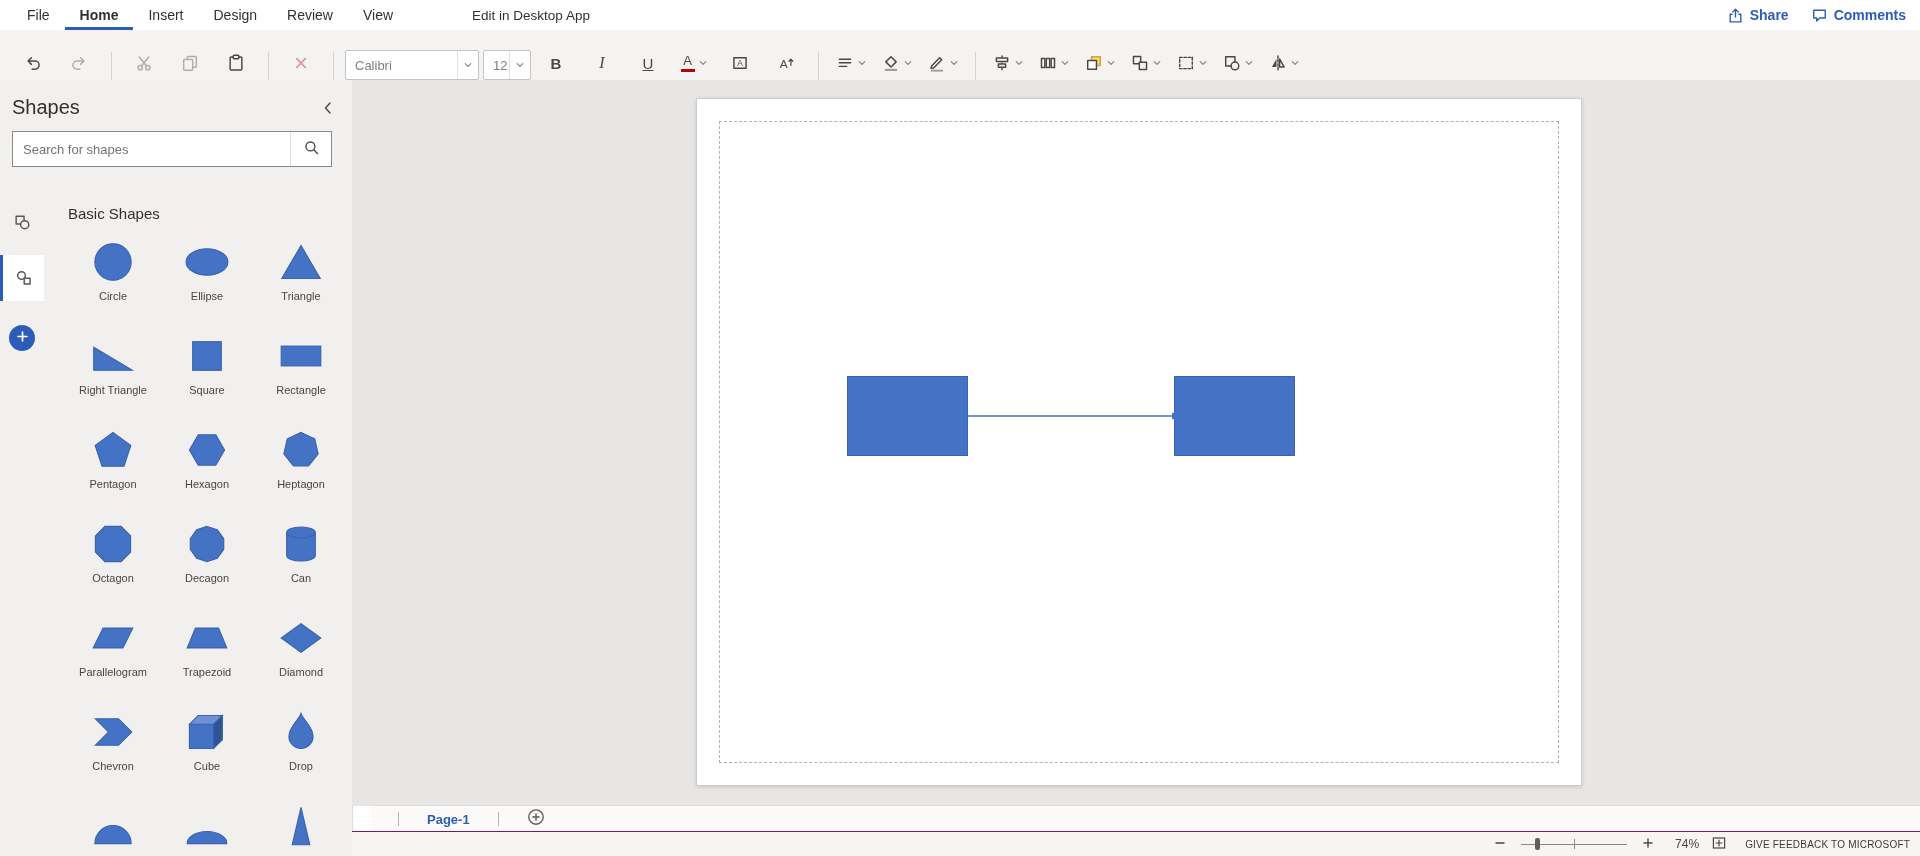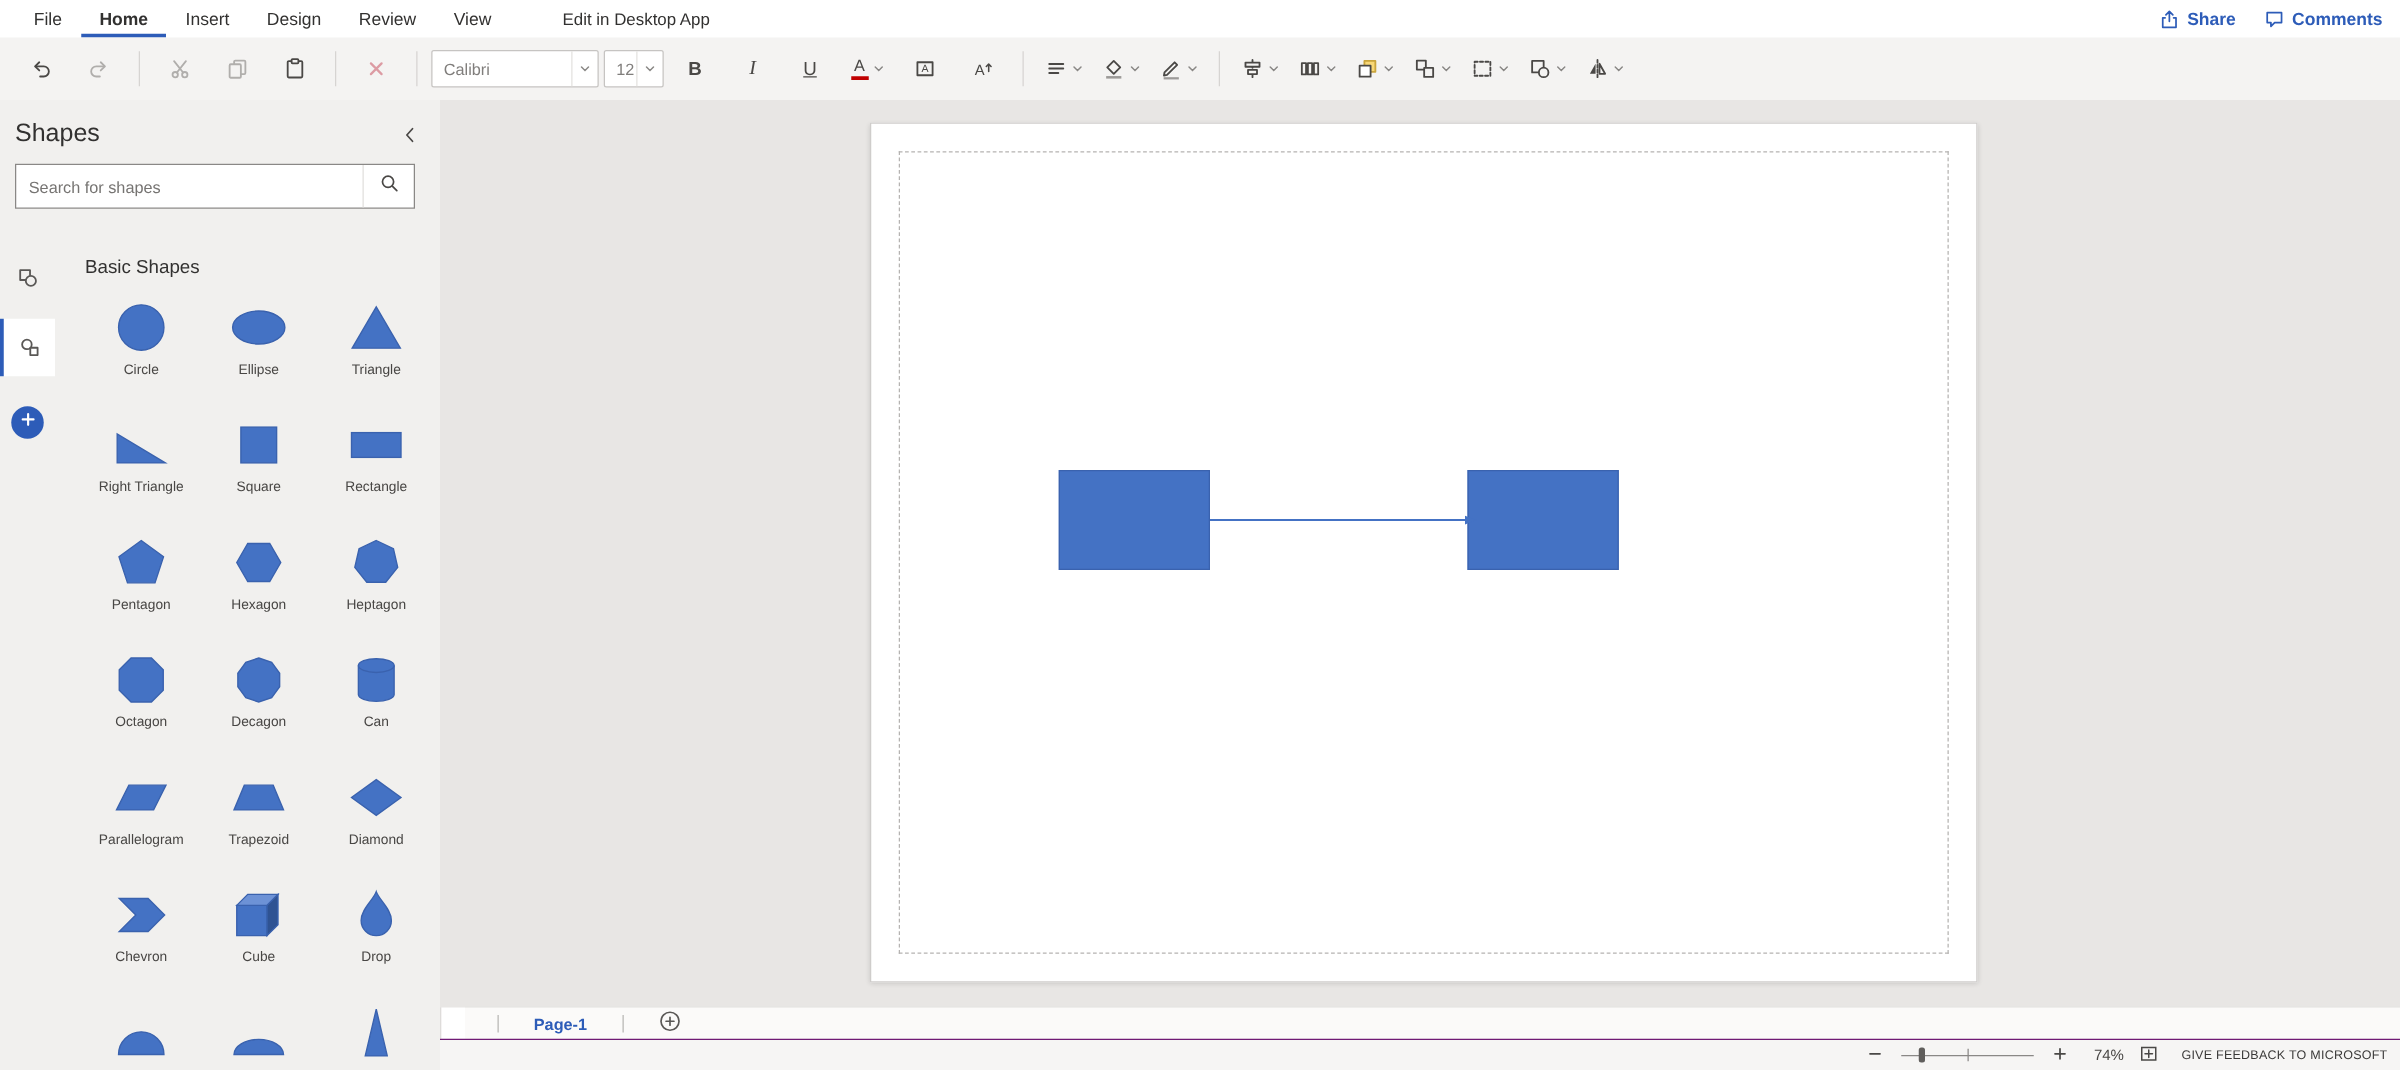--- a/index.html
+++ b/index.html
@@ -12,7 +12,7 @@
   .menu-tabs{display:flex;align-items:stretch;padding-left:12px;}
   .menu-tab{padding:0 15px;font-size:14px;display:flex;align-items:center;cursor:pointer;color:#323130;}
   .menu-tab.active{font-weight:bold;box-shadow:inset 0 -3px 0 var(--accent);}
-  .edit-desktop{display:flex;align-items:center;font-size:13.5px;margin-left:42px;cursor:pointer;}
+  .edit-desktop{display:flex;align-items:center;font-size:13.5px;margin-left:64px;cursor:pointer;}
   .top-actions{margin-left:auto;display:flex;align-items:center;gap:22px;padding-right:14px;}
   .top-action{display:flex;align-items:center;gap:6px;color:var(--accent);font-size:14px;font-weight:bold;cursor:pointer;}
   .top-action svg{stroke:var(--accent);}

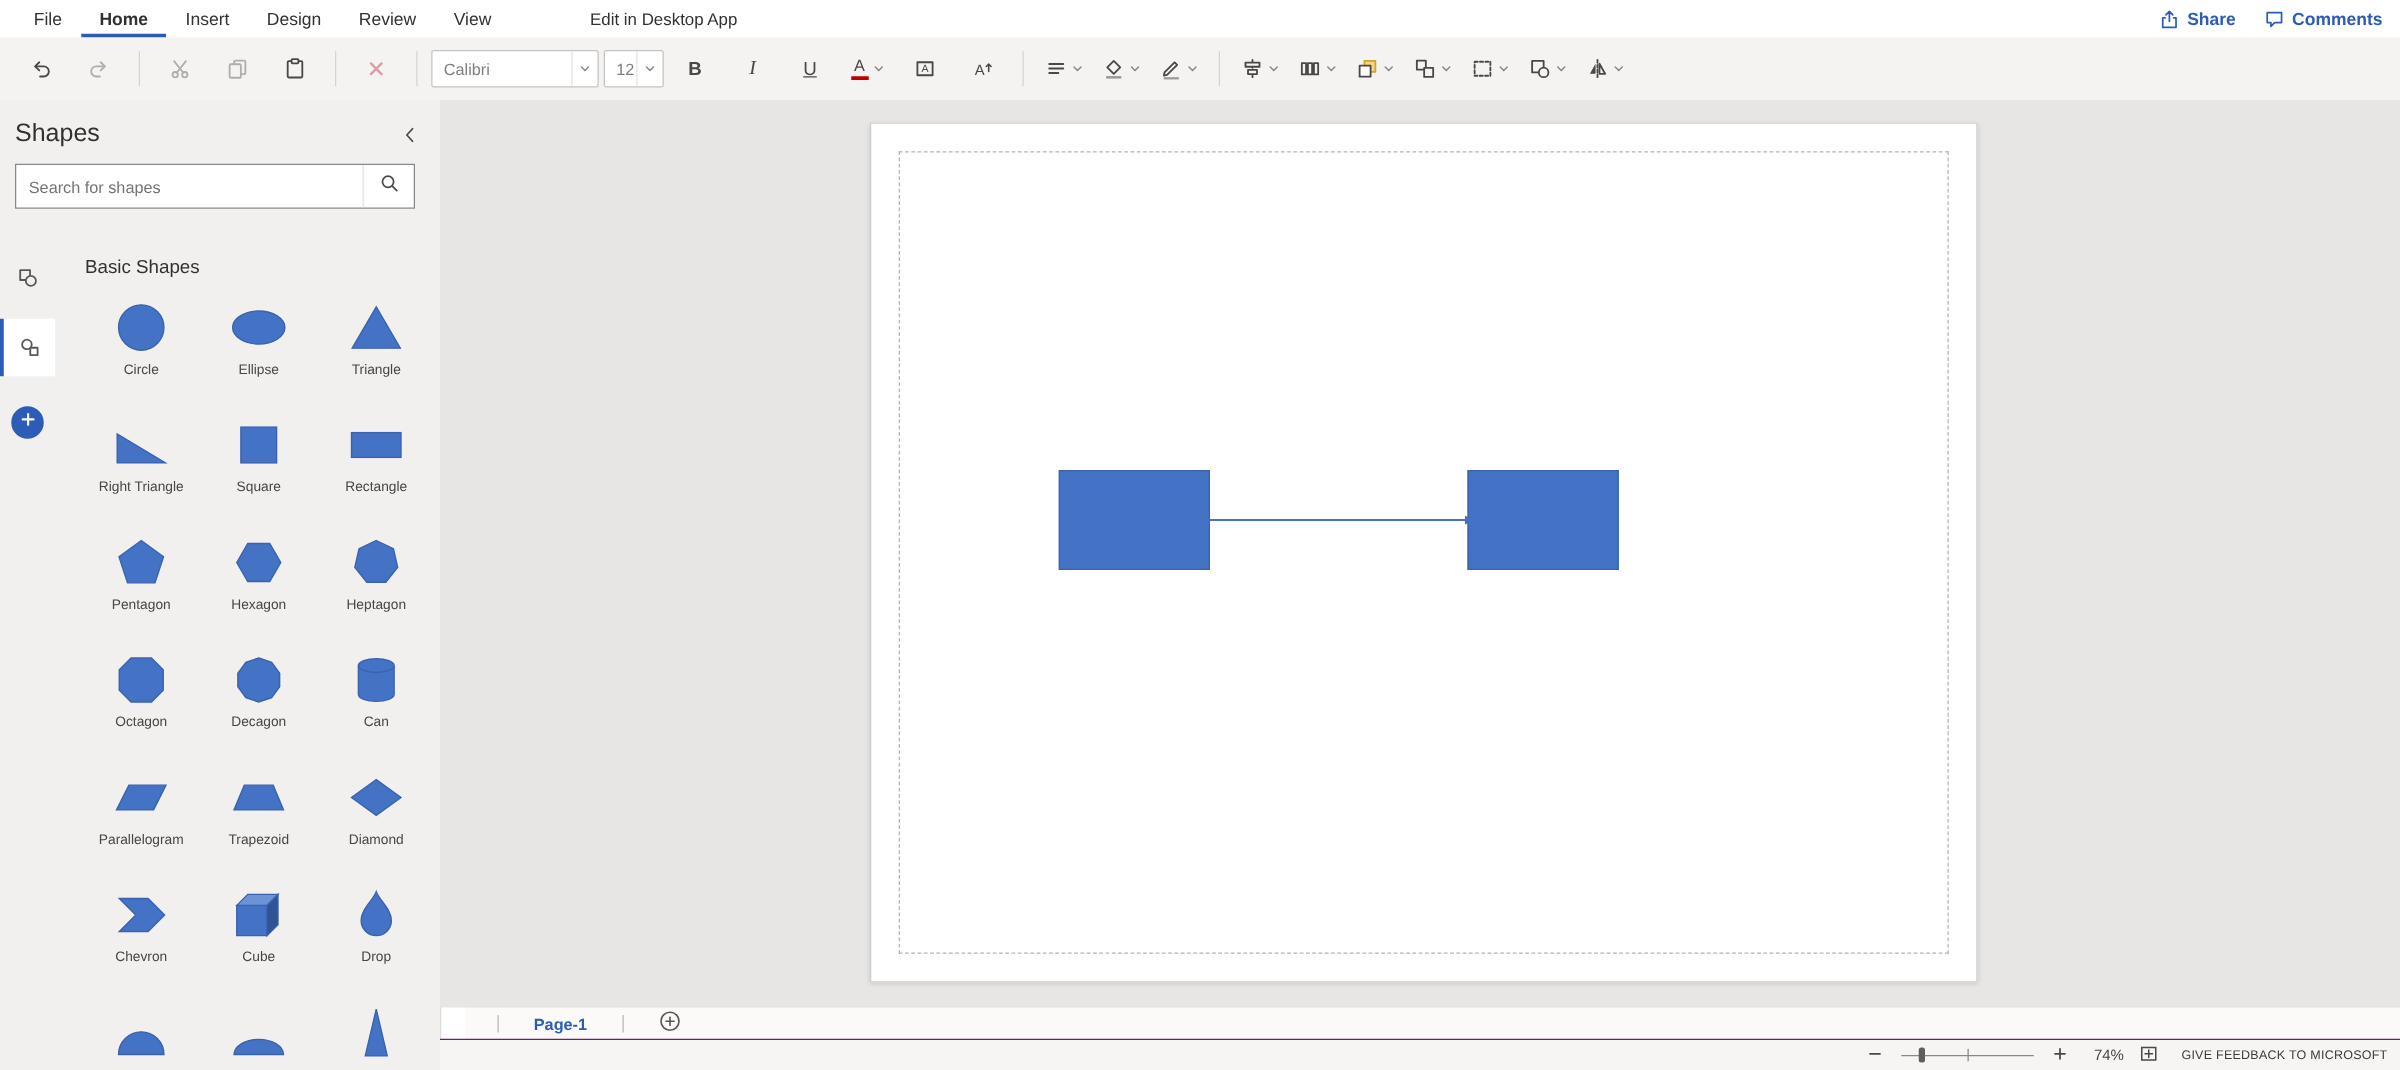--- a/index.html
+++ b/index.html
@@ -19,7 +19,7 @@
 
   
   .ribbon{position:absolute;top:30px;left:0;right:0;height:50px;background:#f4f3f2;
-          border-bottom:1px solid #e1dfdd;display:flex;align-items:center;padding:0 12px;gap:4px;}
+          border-bottom:1px solid #e1dfdd;display:flex;align-items:flex-end;padding:0 12px;gap:4px;}
   .rbtn{height:34px;min-width:34px;display:flex;align-items:center;justify-content:center;
         border-radius:2px;color:#4a4846;gap:3px;padding:0 4px;cursor:pointer;}
   .rbtn.disabled{color:#b0aeac;}

